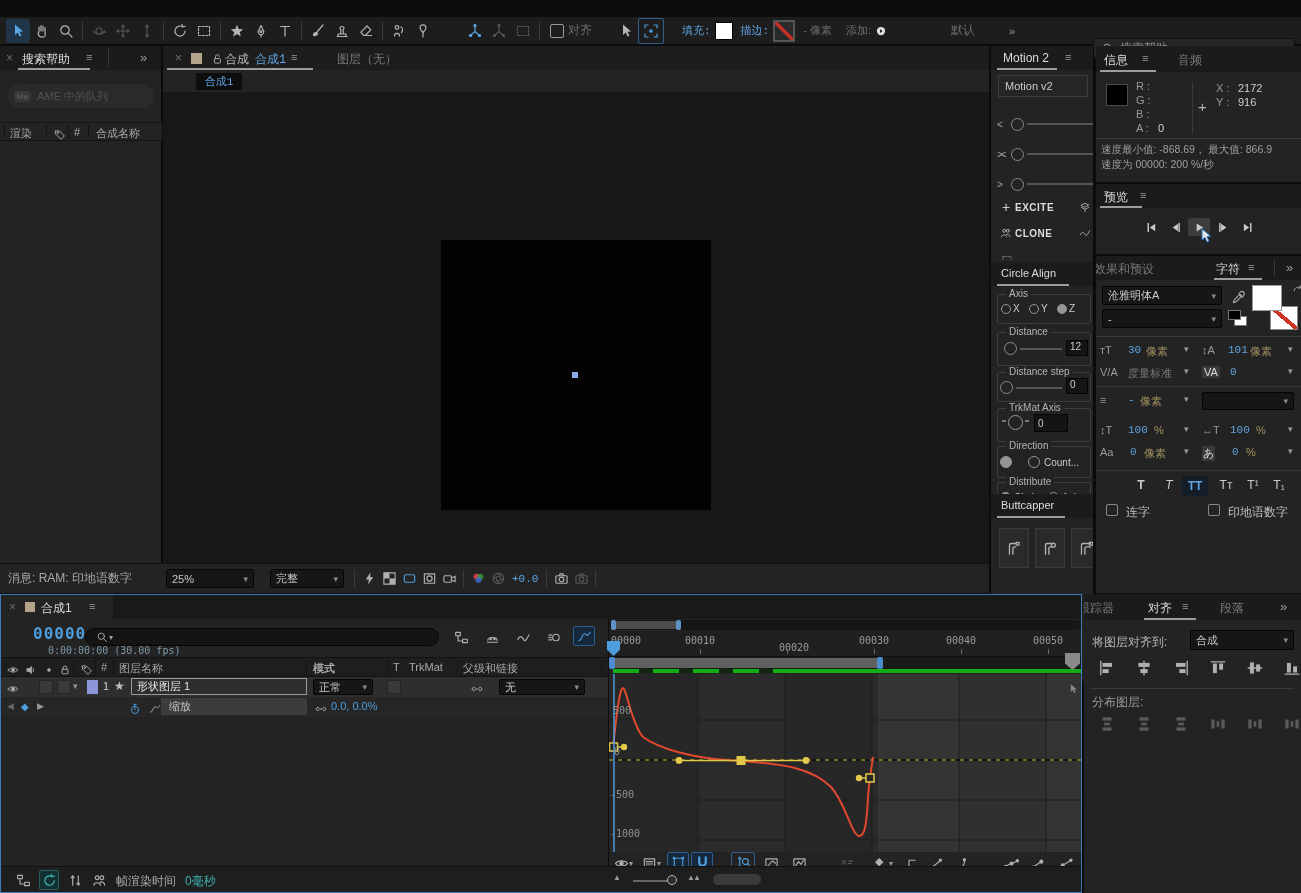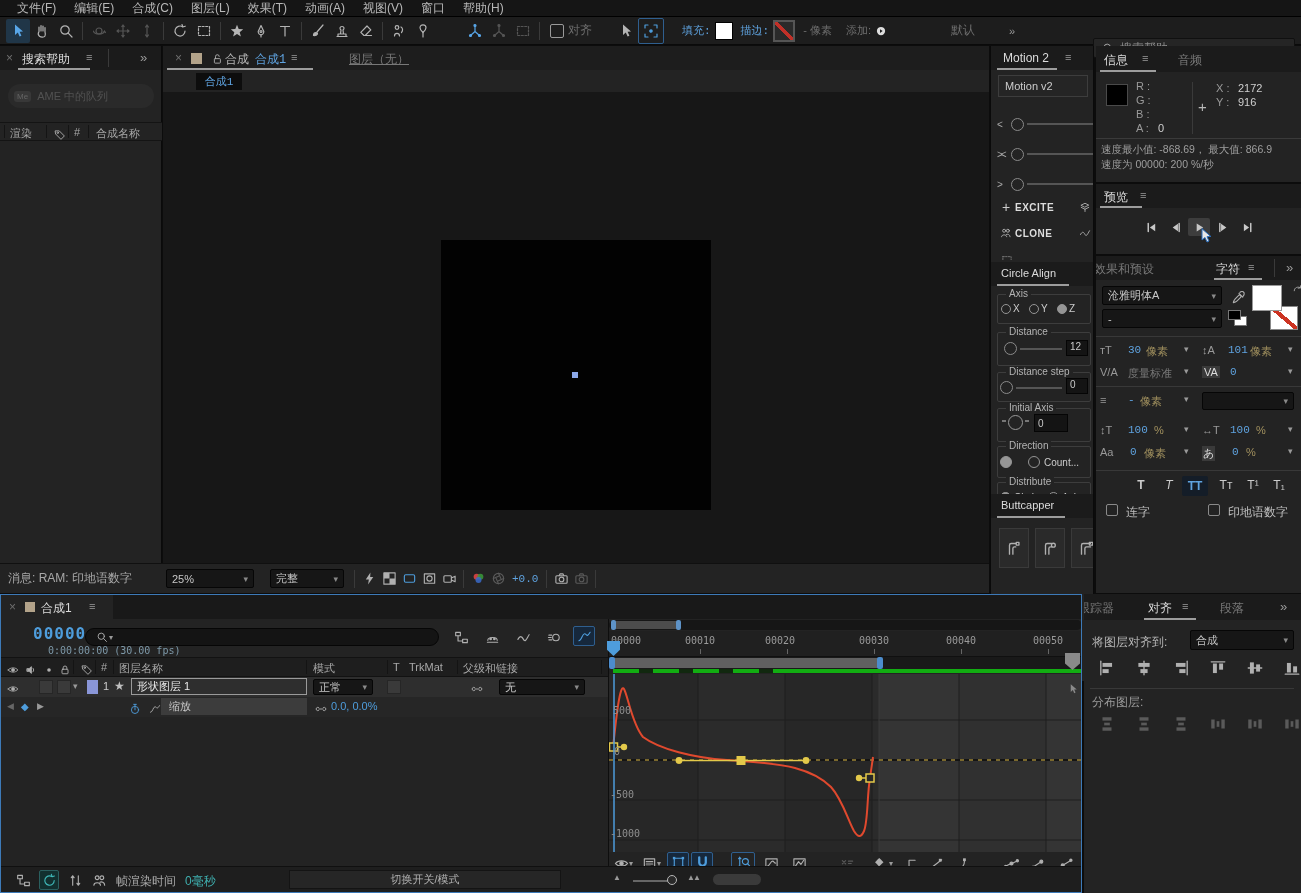--- a/index.html
+++ b/index.html
@@ -56,17 +56,6 @@
 
 <div id="root">
 
-  <div class="abs" style="left:0;top:0;width:1301px;height:17px;background:#151515;display:flex;align-items:center;padding-left:8px;border-bottom:1px solid #000;">
-    <span class="abs" style="position:static;padding:0 9px;">文件(F)</span>
-    <span style="padding:0 9px;">编辑(E)</span>
-    <span style="padding:0 9px;">合成(C)</span>
-    <span style="padding:0 9px;">图层(L)</span>
-    <span style="padding:0 9px;">效果(T)</span>
-    <span style="padding:0 9px;">动画(A)</span>
-    <span style="padding:0 9px;">视图(V)</span>
-    <span style="padding:0 9px;">窗口</span>
-    <span style="padding:0 9px;">帮助(H)</span>
-  </div>
 
   <div class="abs" style="left:0;top:17px;width:1301px;height:28px;background:#1d1d1d;display:flex;align-items:center;padding-left:6px;border-bottom:1px solid #0a0a0a;">
     <span class="tool active">

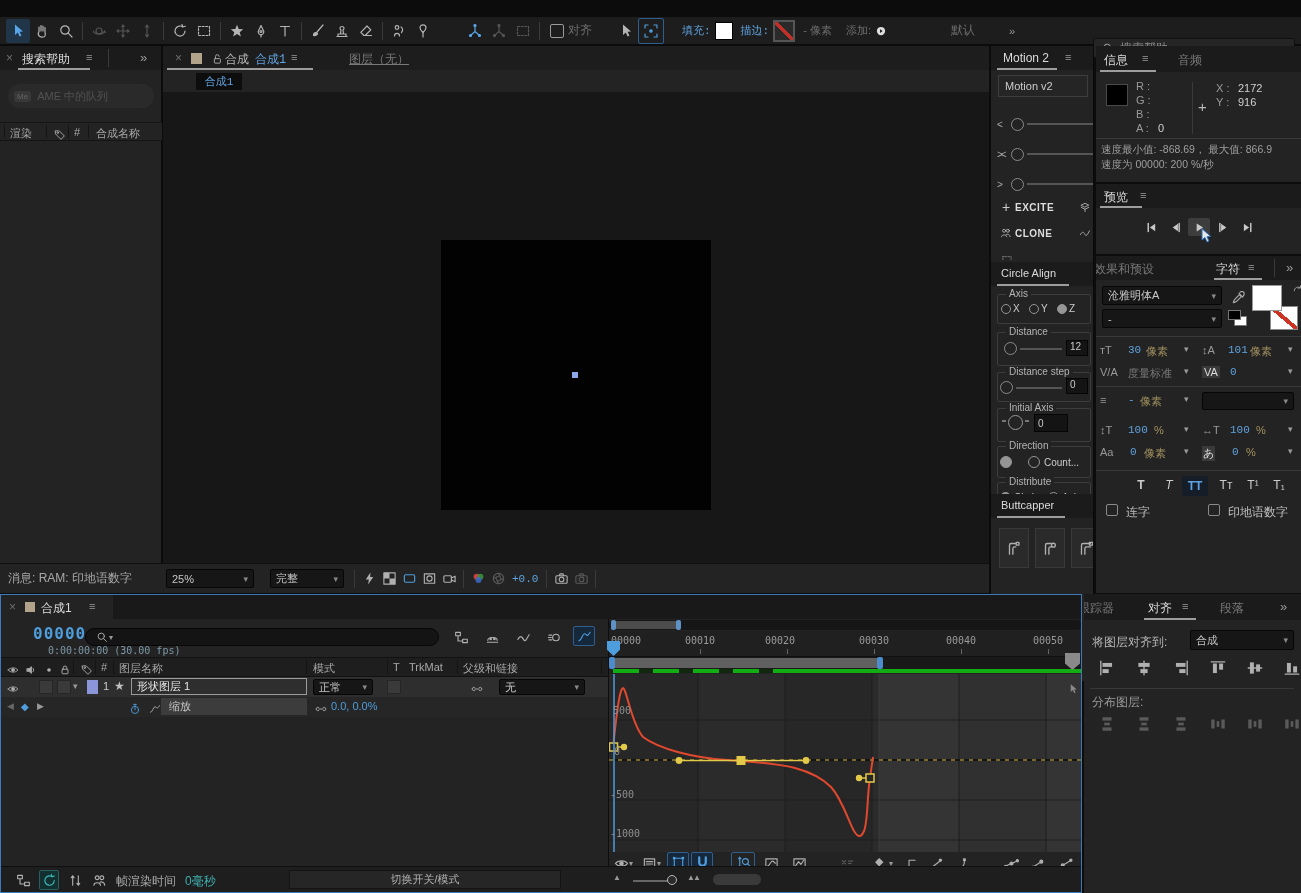--- a/index.html
+++ b/index.html
@@ -262,7 +262,7 @@
       <span class="abs blue" style="left:92px;top:5px;">合成1</span>
       <span class="abs menu3" style="left:128px;top:5px;">≡</span>
       <span class="underline" style="left:4px;top:22px;width:146px;"></span>
-      <span class="abs tab-dim" style="left:186px;top:5px;text-decoration:underline;">图层（无）</span>
+      <span class="abs tab-dim" style="left:174px;top:5px;">图层（无）</span>
     </div>
     <div class="abs" style="left:33px;top:27px;width:46px;height:17px;background:#0d0d0d;display:flex;align-items:center;justify-content:center;">
       <span class="blue txt11">合成1</span>

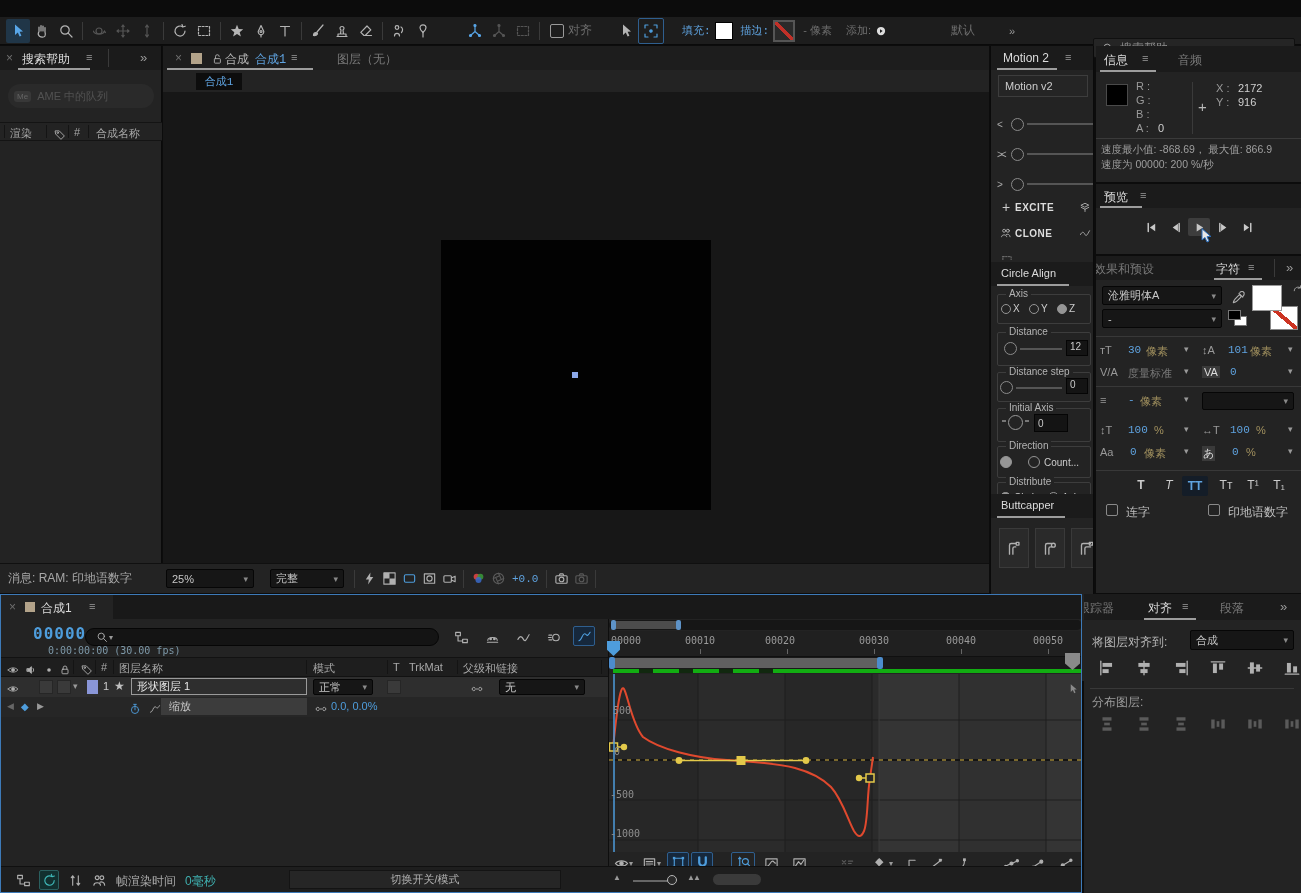--- a/index.html
+++ b/index.html
@@ -438,7 +438,7 @@
       <span class="vbox" style="left:68px;top:5px;width:22px;height:16px;">0</span>
     </div>
     <div class="grp" style="left:6px;top:362px;width:92px;height:32px;">
-      <span class="grplbl" style="left:8px;top:-7px;white-space:nowrap;">Initial Axis</span>
+      <span class="grplbl" style="left:8px;top:-7px;white-space:nowrap;">TrkMat Axis</span>
       <span class="abs" style="left:4px;top:11px;width:4px;height:2px;background:#777;"></span>
       <span class="rad abs" style="left:10px;top:6px;width:15px;height:15px;border-color:#999;"></span>
       <span class="abs" style="left:27px;top:11px;width:4px;height:2px;background:#777;"></span>

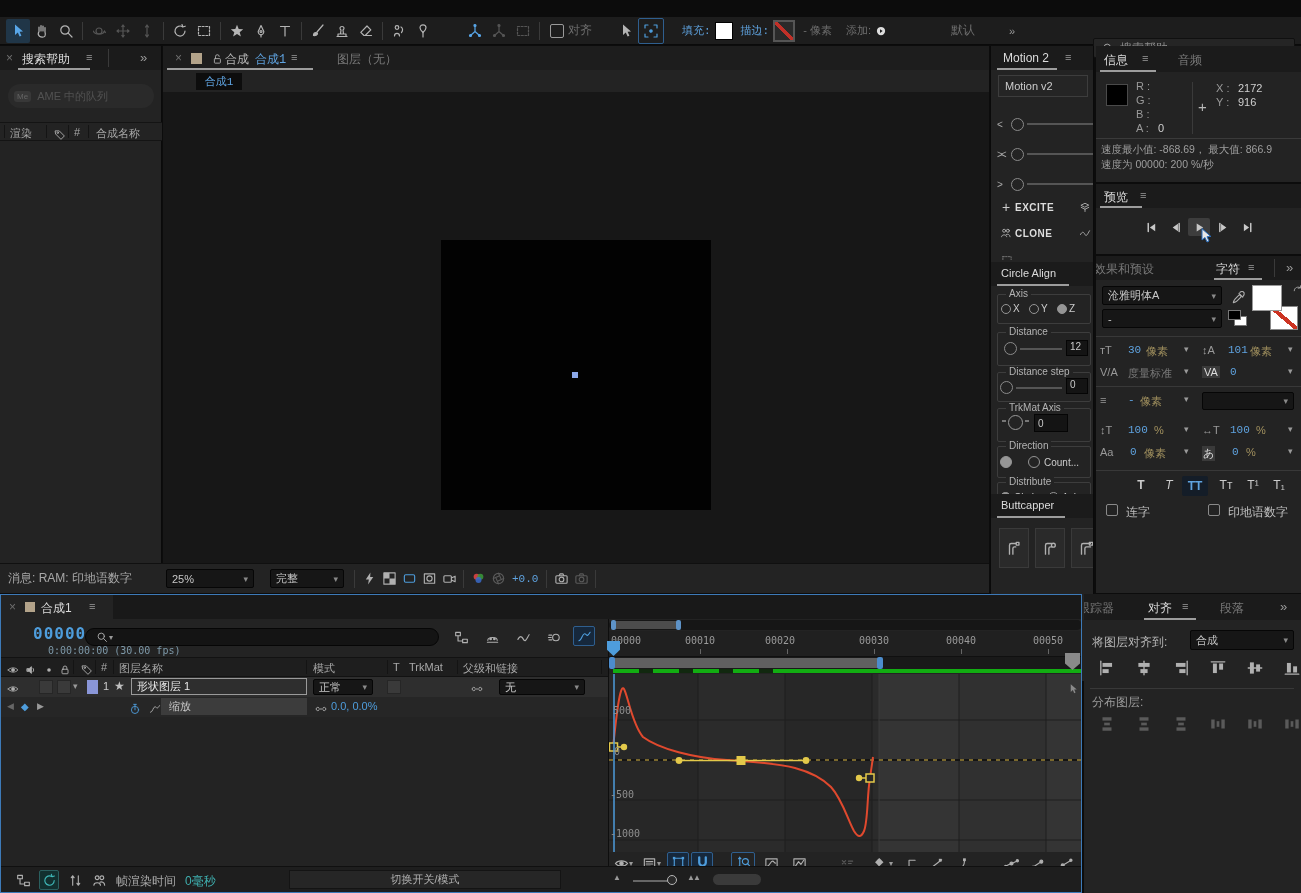--- a/index.html
+++ b/index.html
@@ -815,7 +815,7 @@
     <div class="abs" style="left:608px;top:36px;width:473px;height:26px;background:#202020;border-bottom:1px solid #101010;">
       <span class="abs mono txt10" style="left:2px;top:4px;color:#9a9a9a;">00000</span>
       <span class="abs mono txt10" style="left:69px;top:4px;width:44px;text-align:center;color:#9a9a9a;">00010</span>
-      <span class="abs mono txt10" style="left:156px;top:4px;width:44px;text-align:left;color:#9a9a9a;">00020</span>
+      <span class="abs mono txt10" style="left:156px;top:11px;width:44px;text-align:right;color:#9a9a9a;">00020</span>
       <span class="abs mono txt10" style="left:243px;top:4px;width:44px;text-align:center;color:#9a9a9a;">00030</span>
       <span class="abs mono txt10" style="left:330px;top:4px;width:44px;text-align:center;color:#9a9a9a;">00040</span>
       <span class="abs mono txt10" style="left:417px;top:4px;width:44px;text-align:center;color:#9a9a9a;">00050</span>

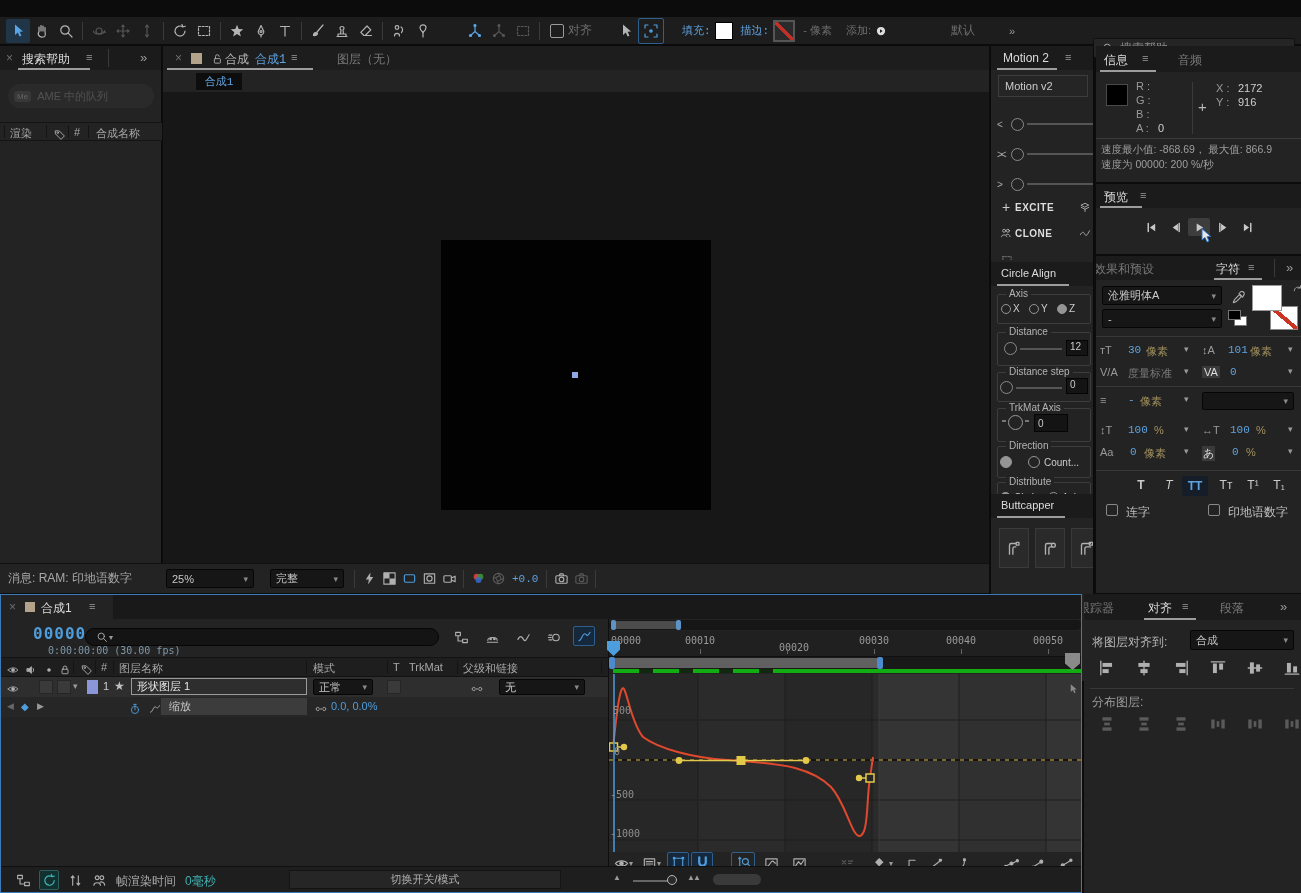--- a/index.html
+++ b/index.html
@@ -737,7 +737,7 @@
       <span class="hdrsep" style="left:112px;"></span>
       <span class="abs txt11" style="left:118px;top:3px;color:#a8a8a8;">图层名称</span>
       <span class="hdrsep" style="left:305px;"></span>
-      <span class="abs txt11" style="left:312px;top:3px;color:#a8a8a8;">模式</span>
+      <span class="abs txt11" style="left:312px;top:3px;color:#a8a8a8;font-weight:bold;">模式</span>
       <span class="hdrsep" style="left:386px;"></span>
       <span class="abs txt11" style="left:392px;top:3px;color:#a8a8a8;">T</span>
       <span class="abs txt11" style="left:408px;top:3px;color:#a8a8a8;">TrkMat</span>

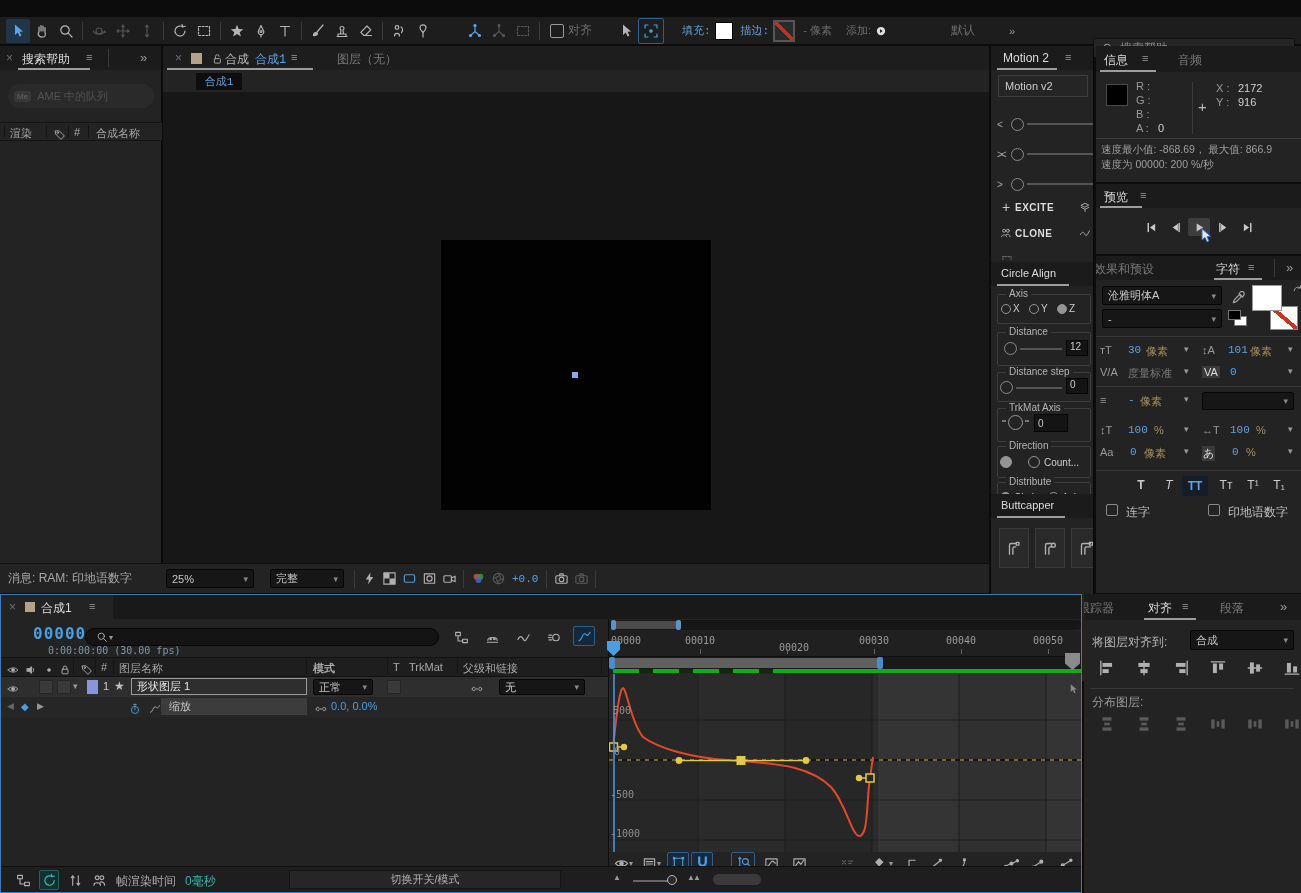--- a/index.html
+++ b/index.html
@@ -1002,9 +1002,6 @@
         </span>
       <span class="abs" style="left:115px;top:6px;color:#a8a8a8;">帧渲染时间</span>
       <span class="abs teal" style="left:184px;top:6px;">0毫秒</span>
-      <span class="abs" style="left:288px;top:3px;width:272px;height:19px;background:#262626;border:1px solid #141414;display:flex;align-items:center;justify-content:center;color:#b0b0b0;font-size:11px;">
-        <span>切换开关/模式</span>
-      </span>
       <span class="abs" style="left:612px;top:6px;font-size:8px;color:#999;">▲</span>
       <span class="abs" style="left:632px;top:13px;width:40px;height:2px;background:#666;"></span>
       <span class="abs" style="left:666px;top:8px;width:10px;height:10px;border:1.5px solid #b8b8b8;border-radius:50%;background:#2a2a2a;box-sizing:border-box;"></span>

